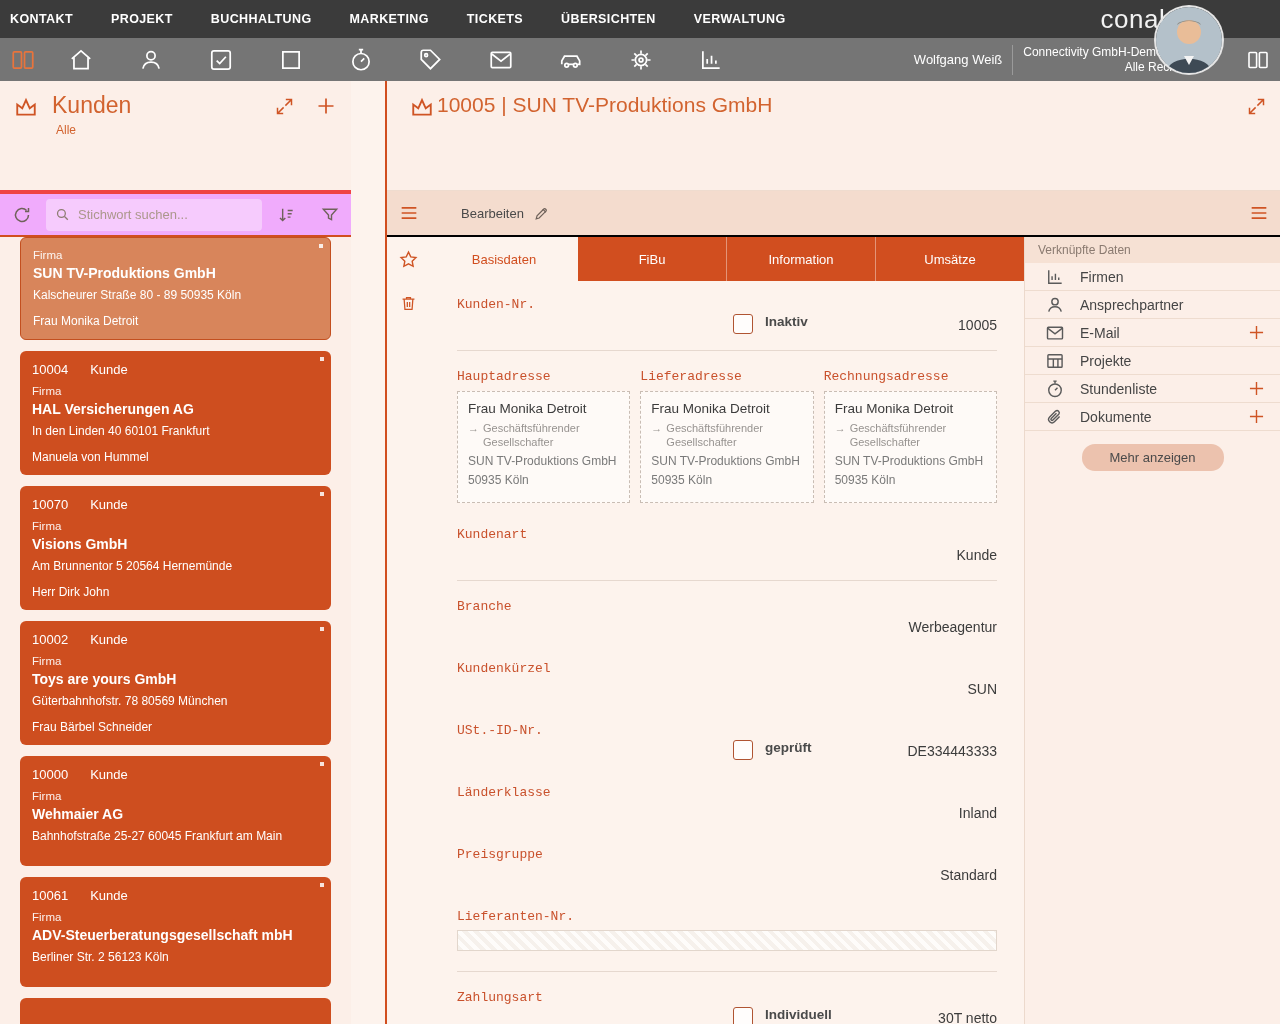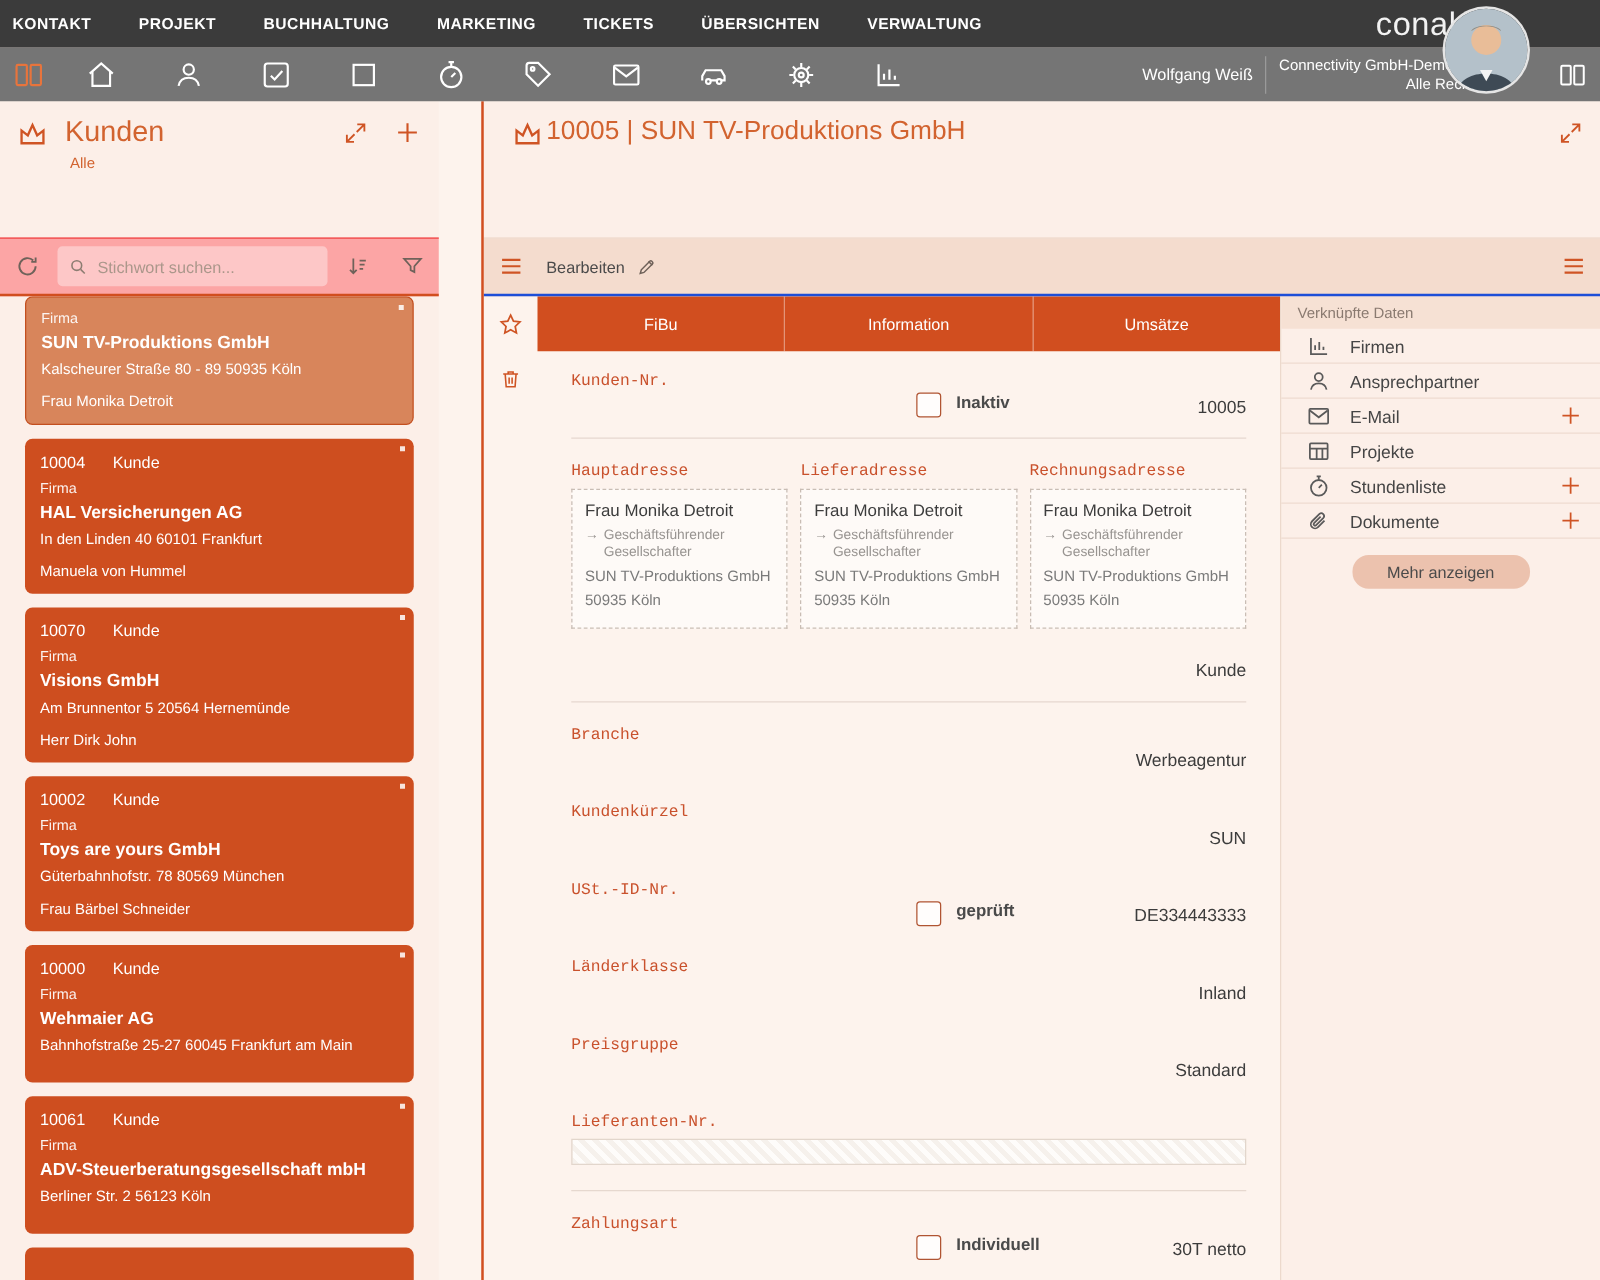--- a/index.html
+++ b/index.html
@@ -44,7 +44,7 @@
   .lp-expand { position:absolute; right:56px; top:15px; color:#cf5424; cursor:pointer; }
   .lp-plus { position:absolute; right:13px; top:13px; color:#cf5424; cursor:pointer; }
 
-  .lp-search { height:47px; flex:none; background:#fca5a5; border-top:1px solid #ef4444;
+  .lp-search { height:47px; flex:none; background:#f0abfc; border-top:4px solid #ef4444;
     border-bottom:2px solid #d14e1f; display:flex; align-items:center; }
   .sq-btn { width:44px; height:44px; display:flex; align-items:center; justify-content:center;
     color:#6f625a; cursor:pointer; flex:none; }

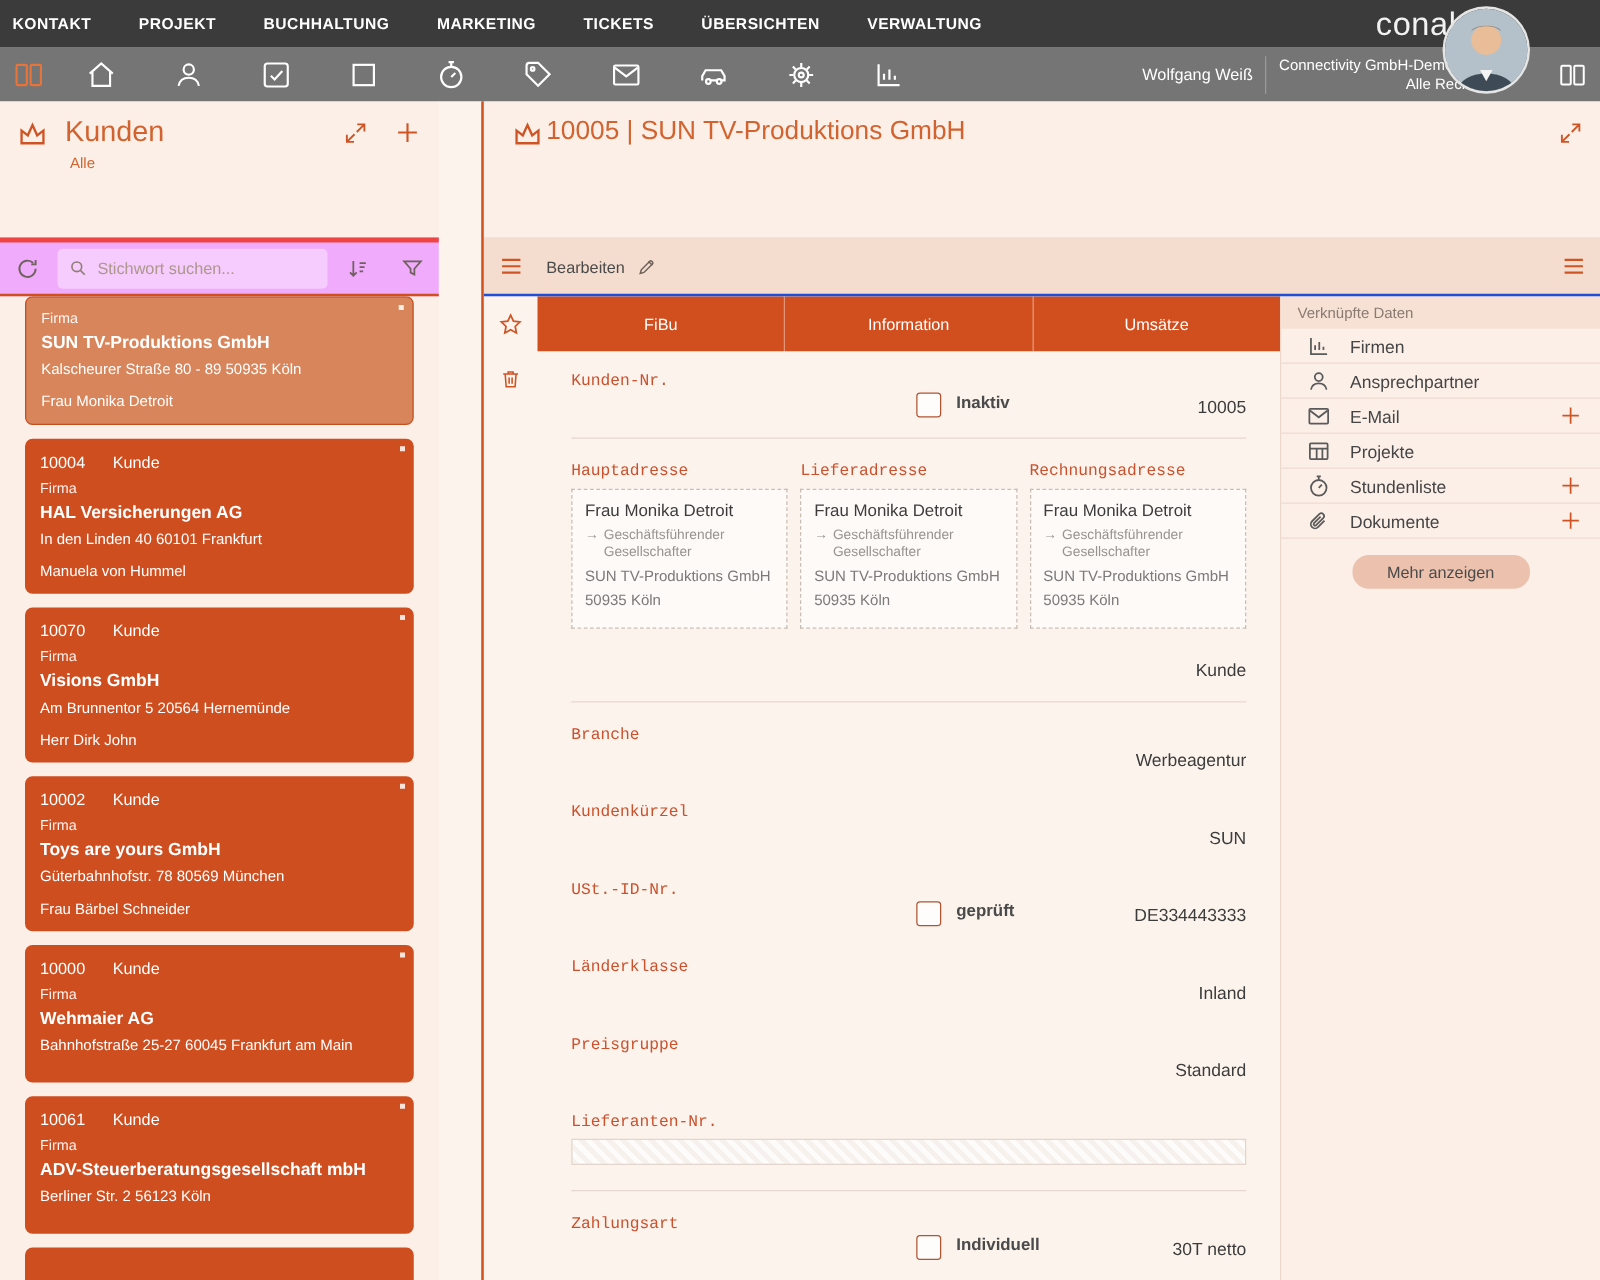--- a/index.html
+++ b/index.html
@@ -77,7 +77,7 @@
   .m-expand { position:absolute; right:13px; top:15px; color:#cf5424; cursor:pointer; }
 
   .m-toolbar { height:47px; flex:none; background:#f4dcce; border-top:1px solid #efdccf;
-    border-bottom:2px solid #1d4ed8; display:flex; align-items:center; position:relative; }
+    border-bottom:2px solid #000000; display:flex; align-items:center; position:relative;gap:24px; }
   .m-burger { width:44px; display:flex; justify-content:center; color:#cf5424; cursor:pointer; }
   .m-edit { display:flex; align-items:center; gap:9px; margin-left:6px; cursor:pointer; }
   .m-edit-label { font-size:13px; color:#4a4a4a; }

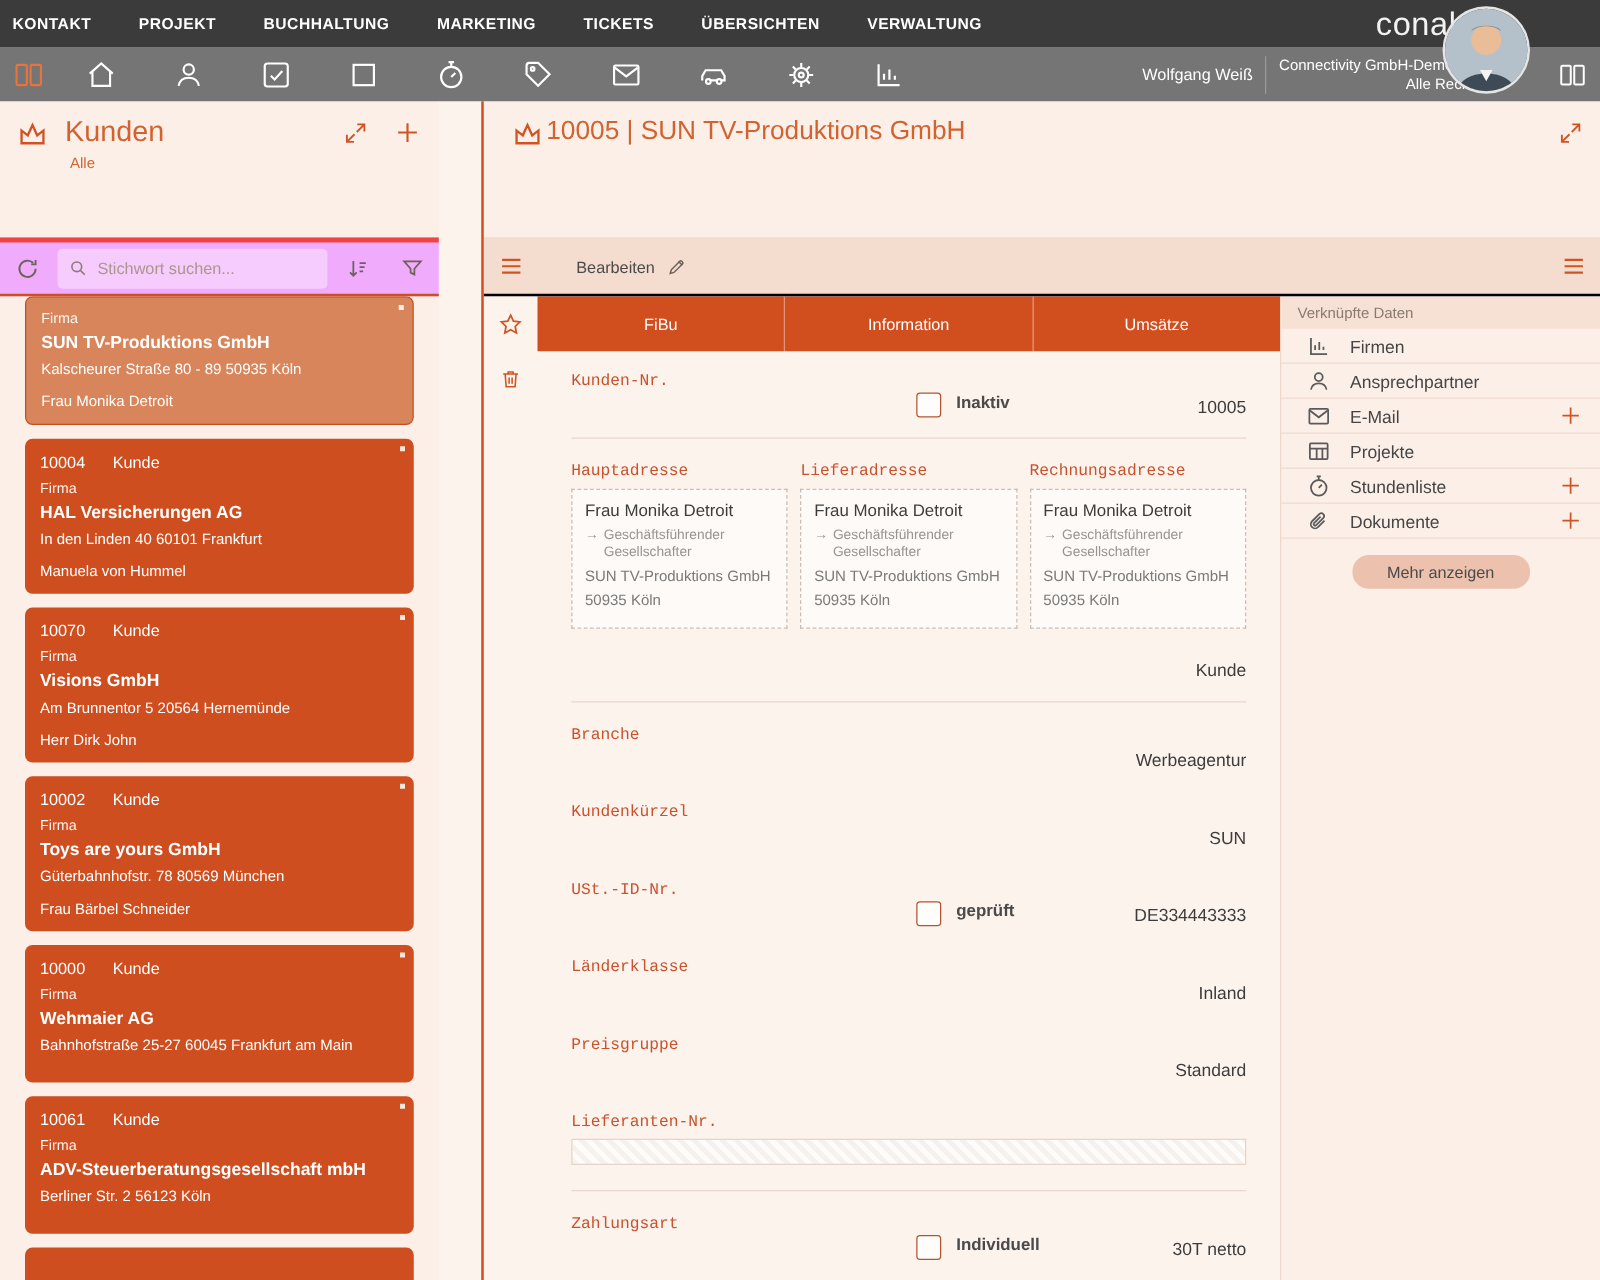--- a/index.html
+++ b/index.html
@@ -408,6 +408,7 @@
 
       <div class="form-area">
         <div class="tabs">
+          <div class="tab active">Basisdaten</div>
           <div class="tab">FiBu</div>
           <div class="tab">Information</div>
           <div class="tab">Umsätze</div>

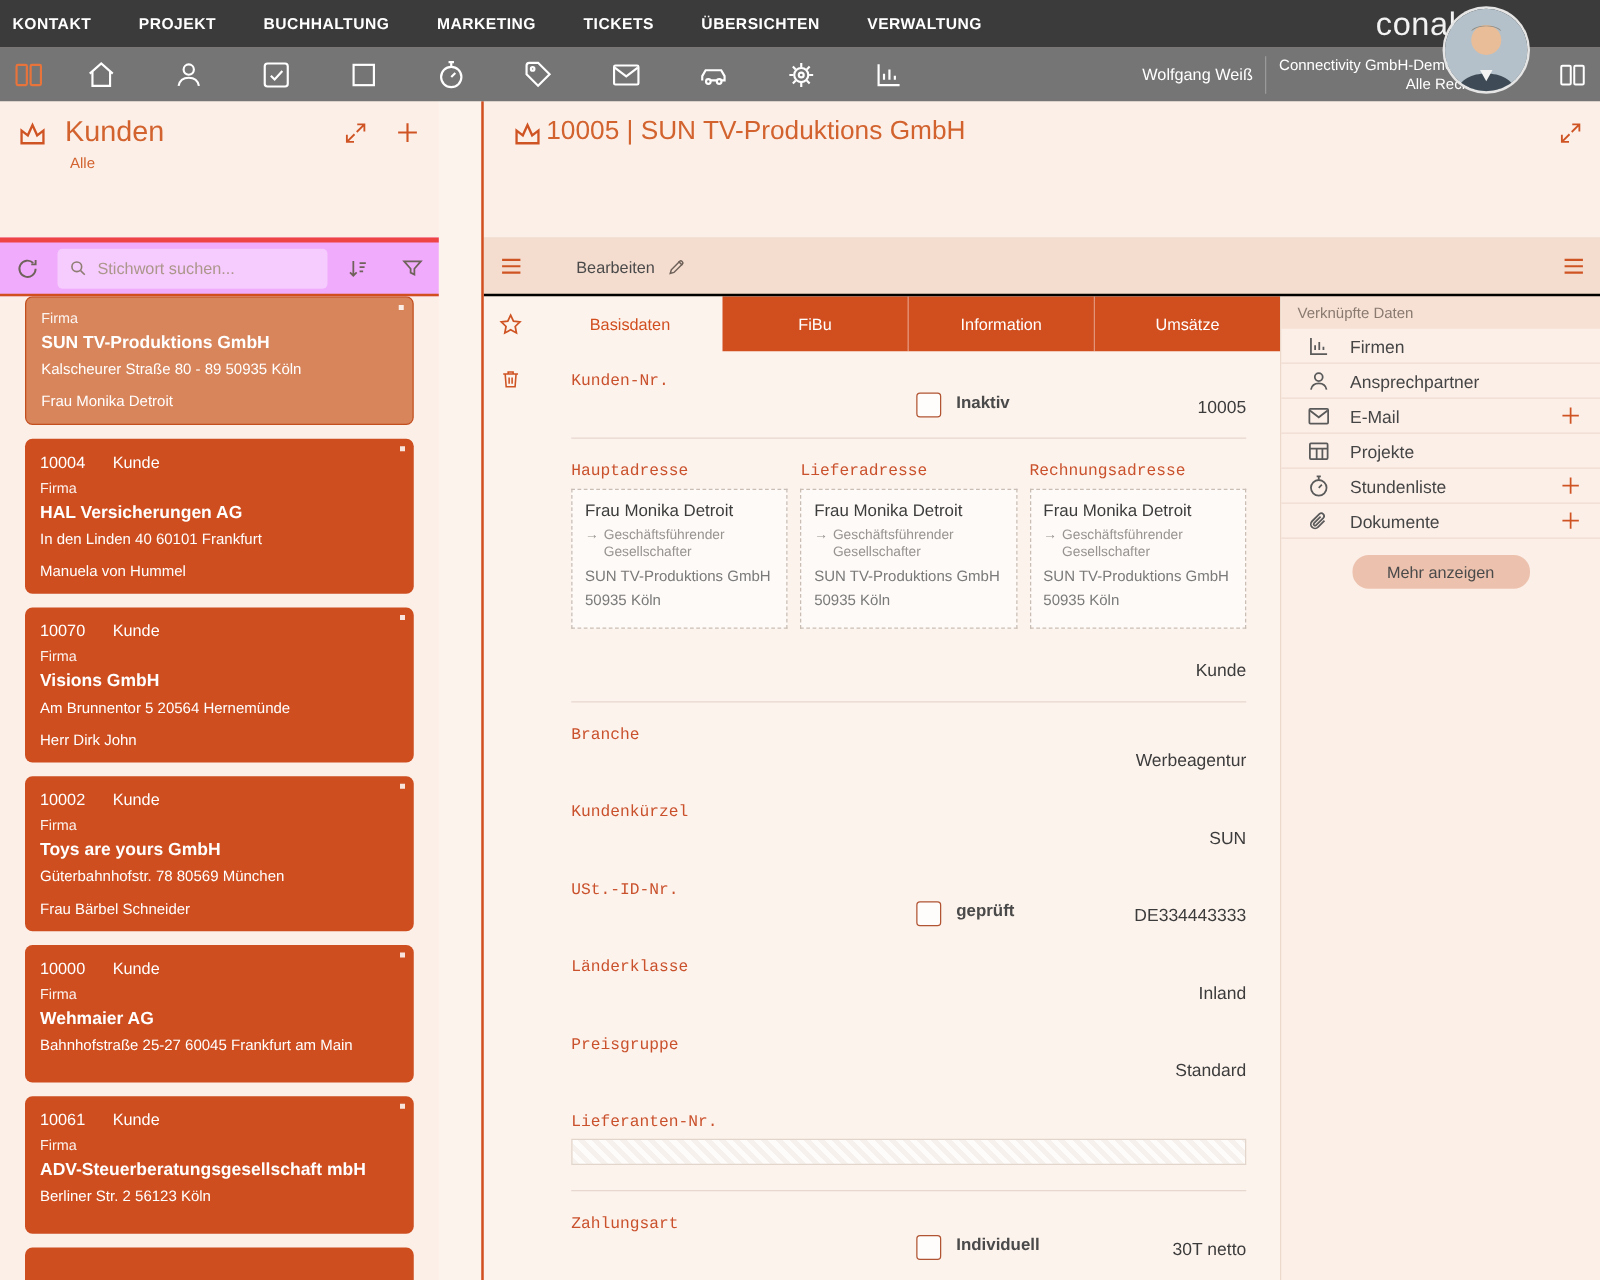--- a/index.html
+++ b/index.html
@@ -467,6 +467,7 @@
           </div>
 
           <div class="field">
+            <div class="f-label">Kundenart</div>
             <div class="f-value">Kunde</div>
           </div>
 

